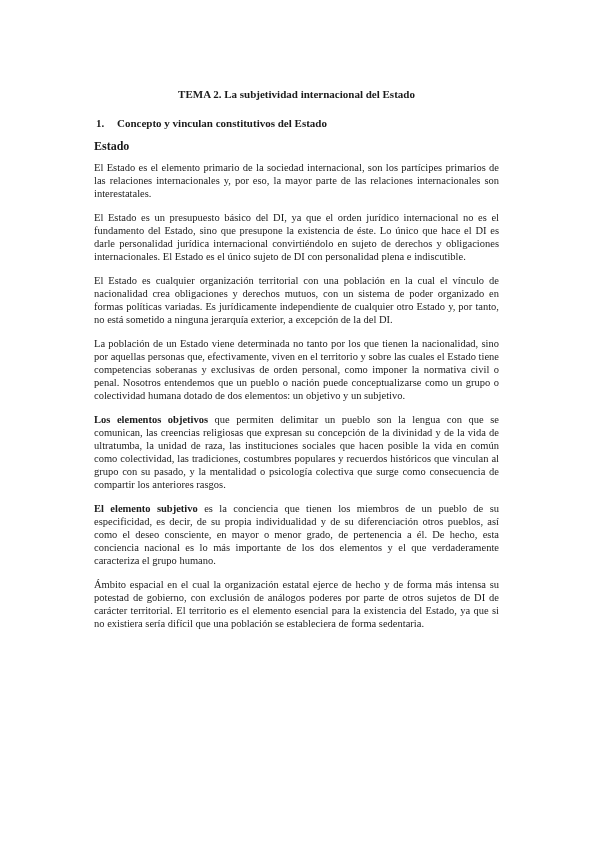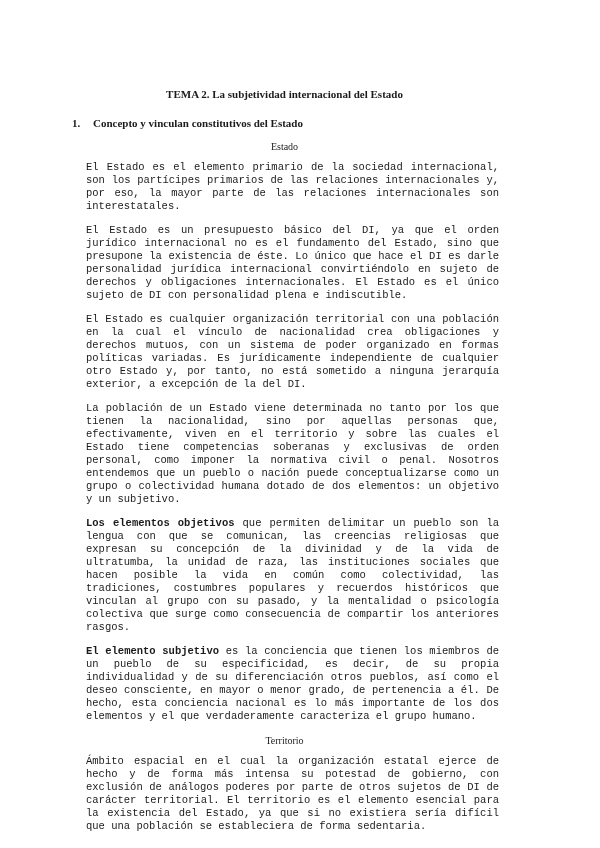--- a/index.html
+++ b/index.html
@@ -16,7 +16,7 @@
     box-sizing: border-box;
     width: 600px;
     height: 704px;
-    padding: 88px 101px 40px 70px;
+    padding: 88px 101px 40px 94px;
     background: #ffffff;
     color: #1b1b1b;
     font-family: "Liberation Serif", "DejaVu Serif", serif;

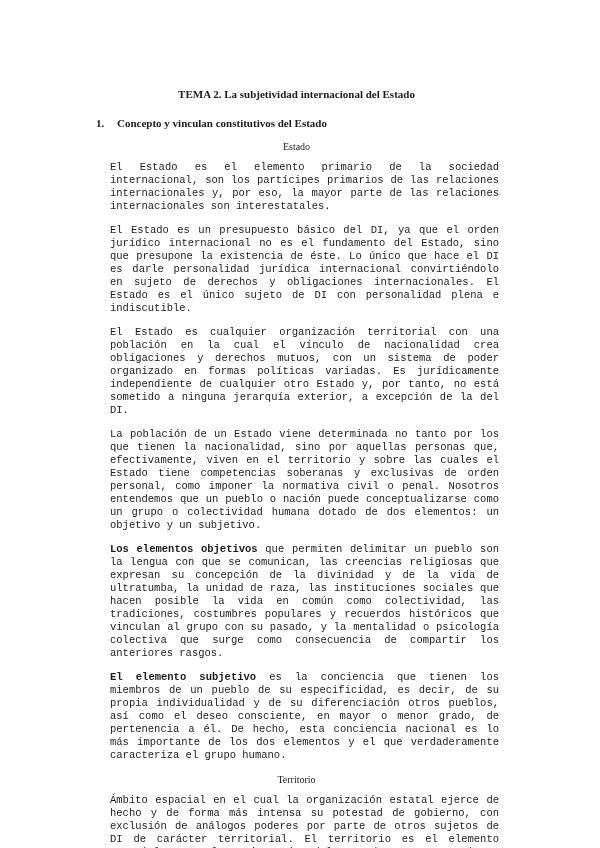--- a/index.html
+++ b/index.html
@@ -43,11 +43,10 @@
     padding-left: 2px;
   }
   .sub-heading {
-    font-size: 10px;
+    font-size: 12px;
     line-height: 13px;
-    font-weight: normal;
+    font-weight: bold;
     margin: 0 0 8px 0;
-    text-align: center;
   }
   .para {
     margin: 0 0 11px 16px;

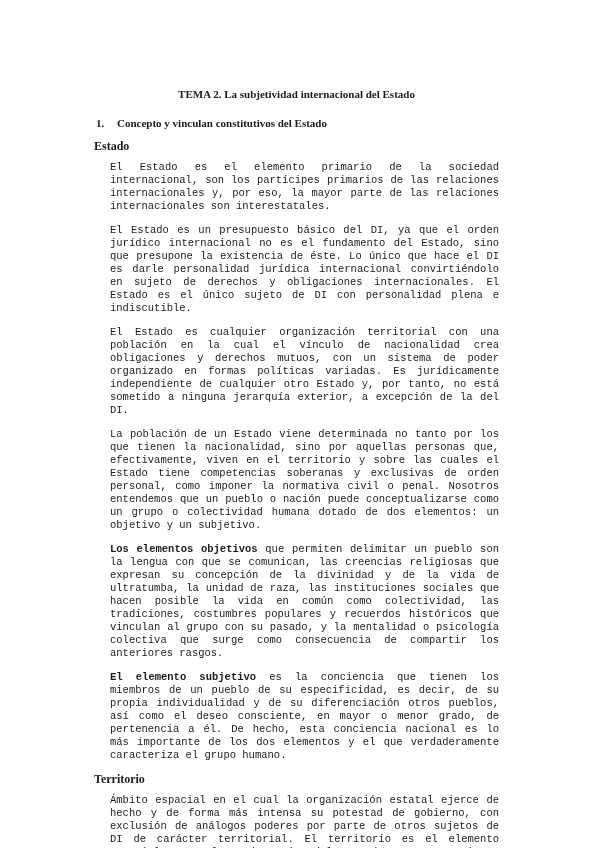--- a/index.html
+++ b/index.html
@@ -49,9 +49,8 @@
     margin: 0 0 8px 0;
   }
   .para {
-    margin: 0 0 11px 16px;
+    margin: 0 0 11px 0;
     text-align: justify;
-    font-family: Liberation Mono, monospace;
   }
   .para .lead {
     font-weight: bold;

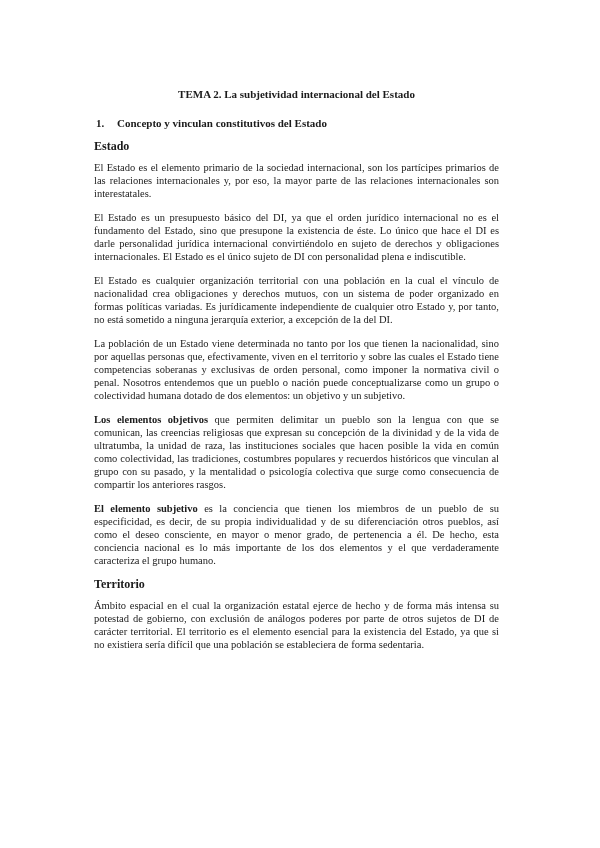--- a/index.html
+++ b/index.html
@@ -95,7 +95,6 @@
     <strong class="lead">El elemento subjetivo</strong><span> es la conciencia que tienen los miembros de un pueblo de su especificidad, es decir, de su propia individualidad y de su diferenciación otros pueblos, así como el deseo consciente, en mayor o menor grado, de pertenencia a él. De hecho, esta conciencia nacional es lo más importante de los dos elementos y el que verdaderamente caracteriza el grupo humano.</span>
   </p>
 
-  <h3 class="sub-heading">Territorio</h3>
 
   <p class="para">
     <strong class="lead"></strong><span>Ámbito espacial en el cual la organización estatal ejerce de hecho y de forma más intensa su potestad de gobierno, con exclusión de análogos poderes por parte de otros sujetos de DI de carácter territorial. El territorio es el elemento esencial para la existencia del Estado, ya que si no existiera sería difícil que una población se estableciera de forma sedentaria.</span>

